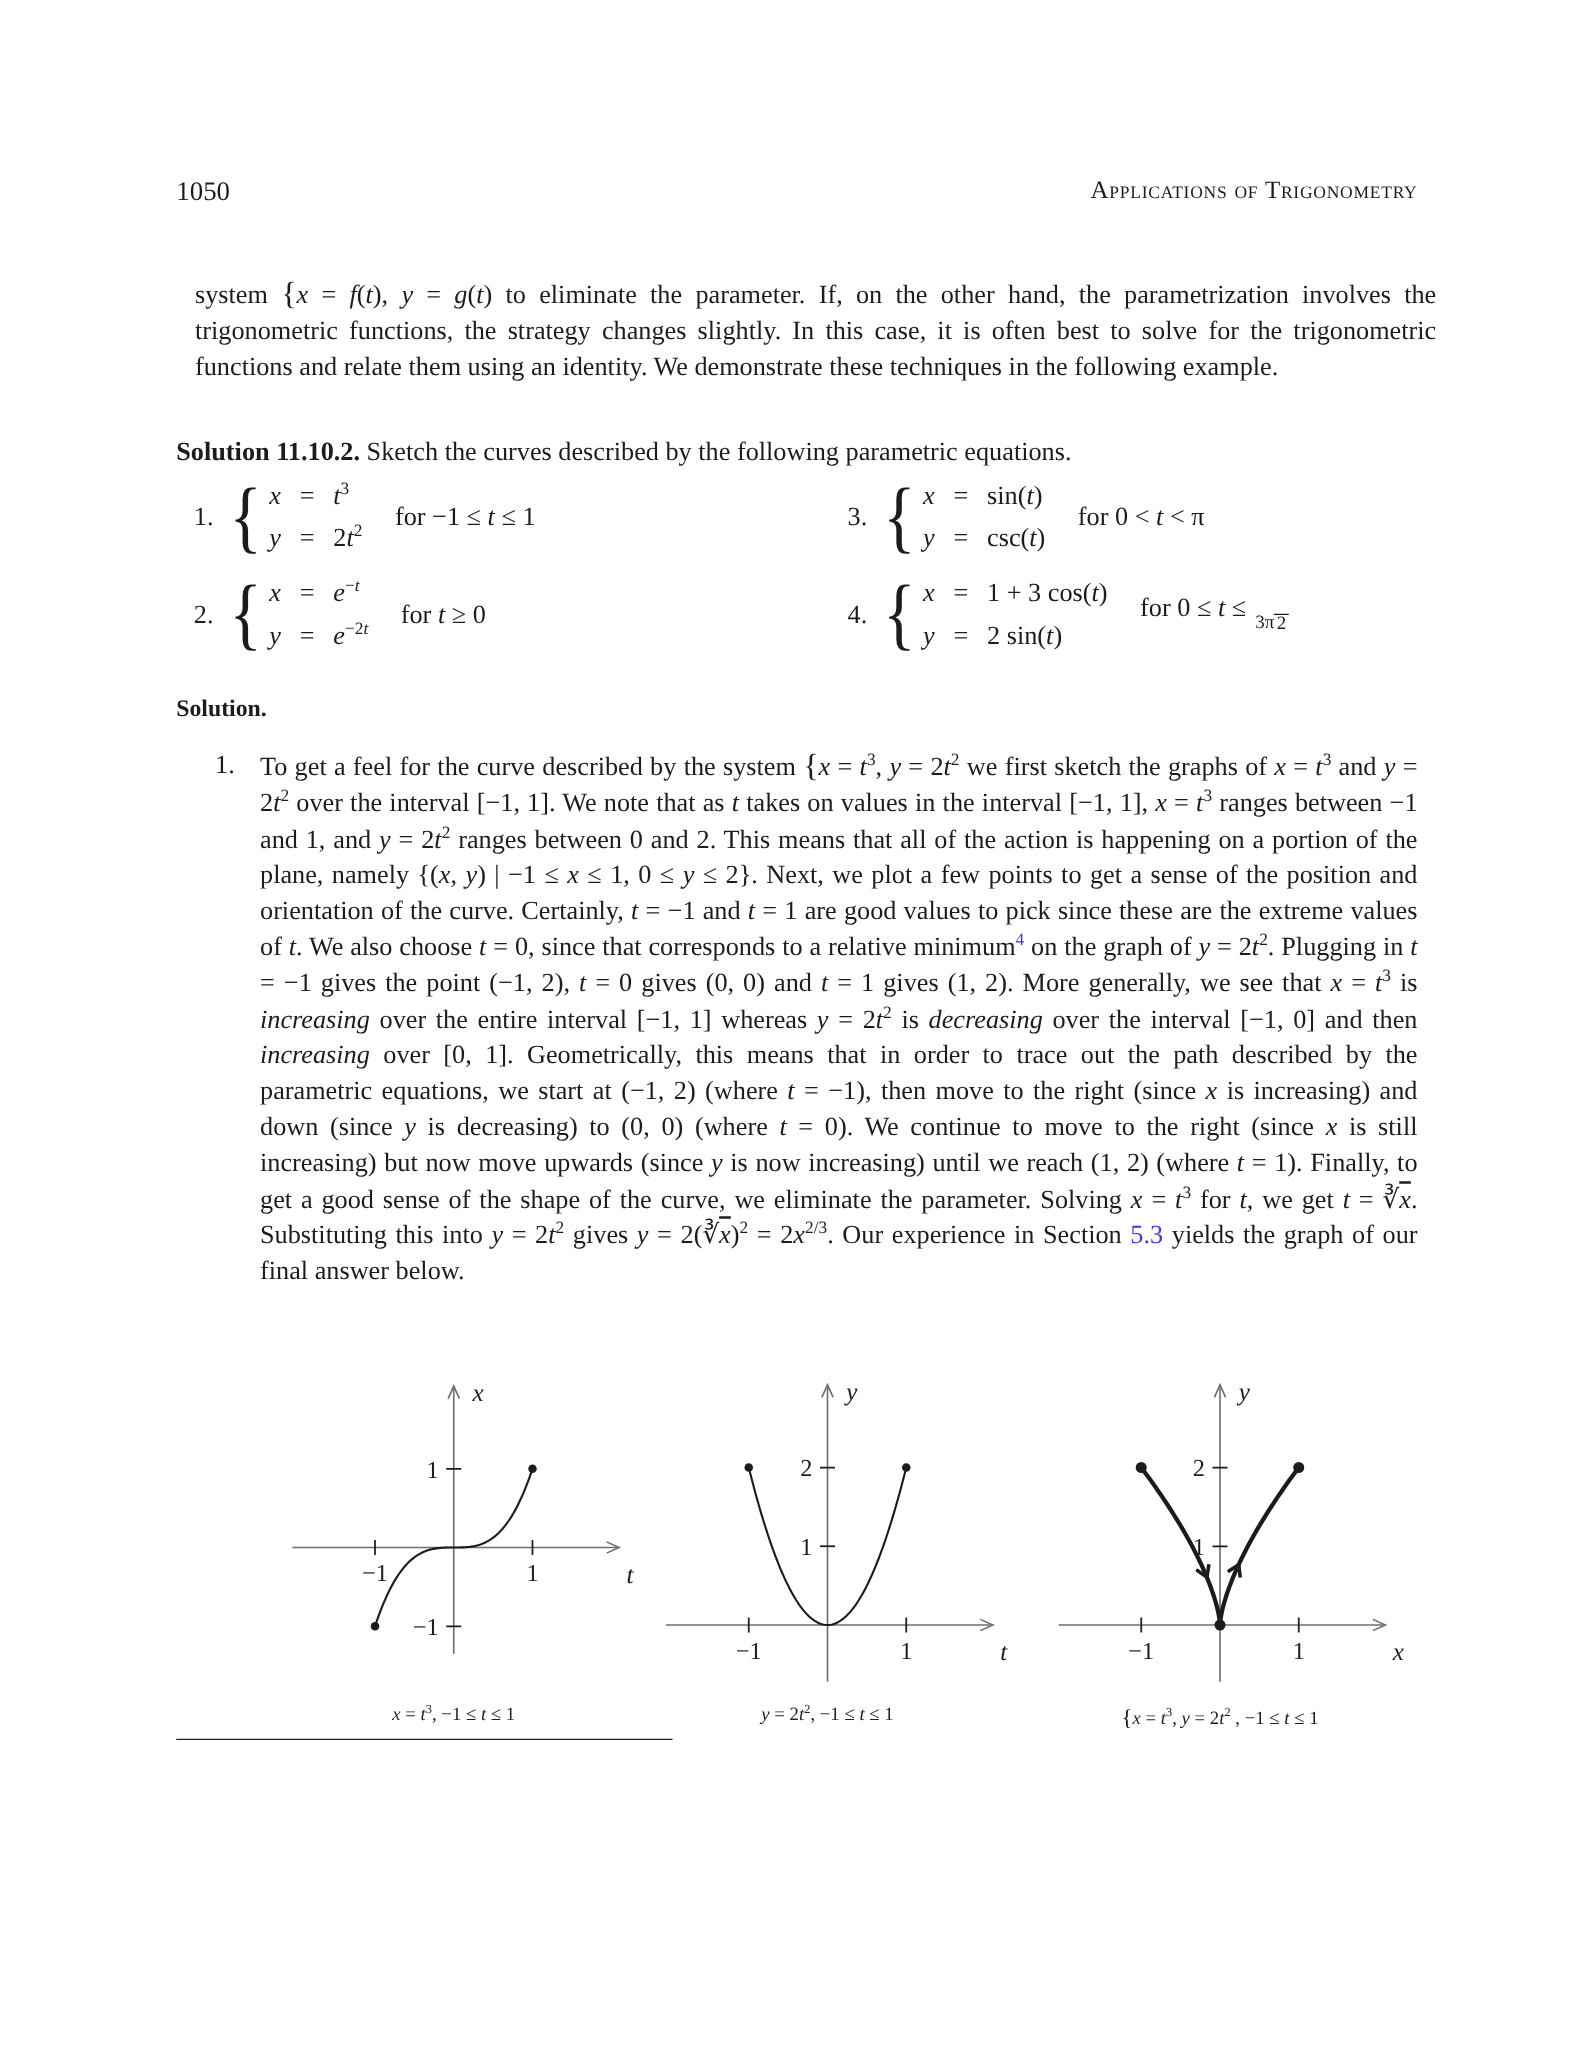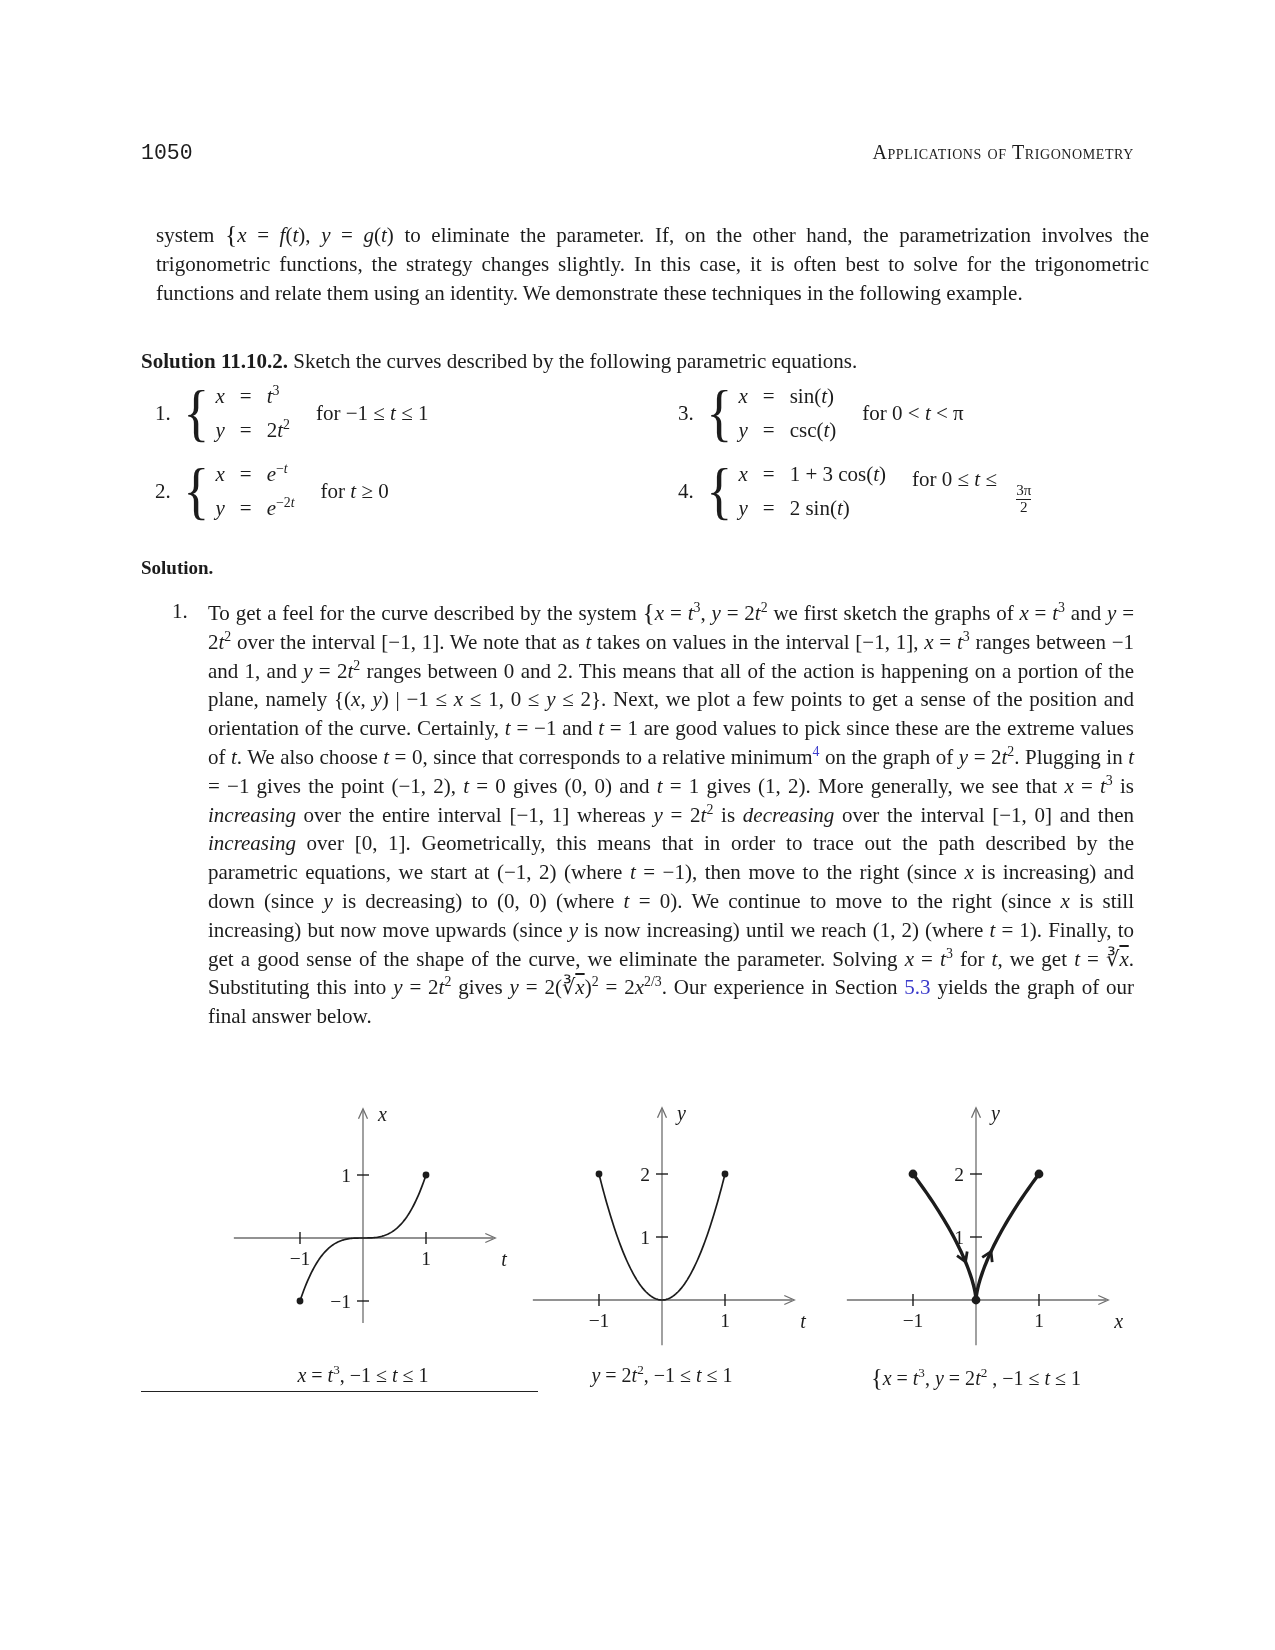--- a/index.html
+++ b/index.html
@@ -14,7 +14,7 @@
     overflow: hidden;
   }
   .abs { position: absolute; }
-  .pagenum { left:141px; top:141px; font-size:21.5px;font-family:Liberation Mono, monospace; }
+  .pagenum { left:141px; top:141px; font-size:21.5px; }
   .runhead { right:141px; top:141px; font-size:20px; font-variant: small-caps; letter-spacing:0.6px; }
   .body-text { font-size:21px; line-height:28.8px; text-align: justify; }
   .intro { left:156px; top:221px; width:993px; }

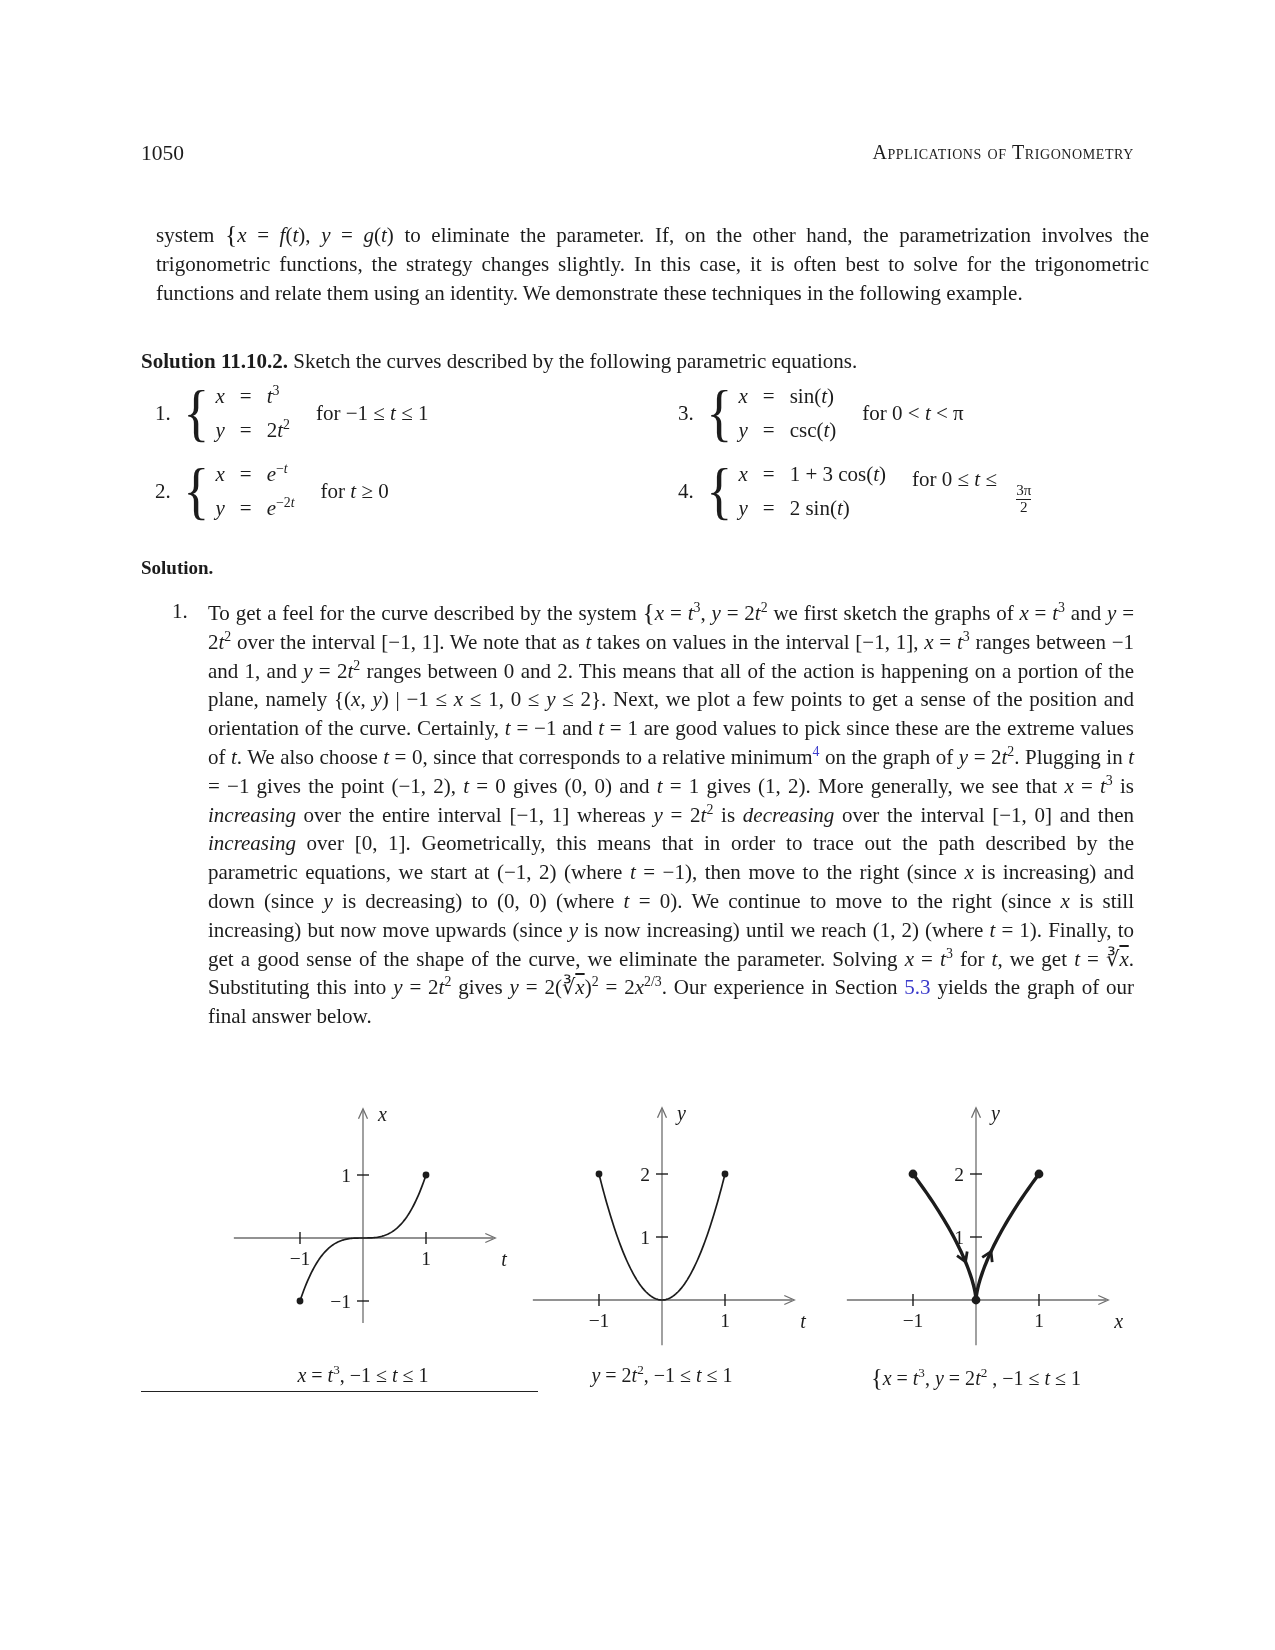--- a/index.html
+++ b/index.html
@@ -35,7 +35,7 @@
   .fnref, .lnk { color:#3b3bcb; text-decoration:none; cursor:pointer; }
   sup { font-size:0.66em; vertical-align:super; line-height:0; }
   .ovl { text-decoration: overline; }
-  .frac { display:inline-flex; flex-direction:column; vertical-align:-9px; text-align:center; font-size:0.72em; line-height:1.05; margin-left:14px;justify-content:flex-end; }
+  .frac { display:inline-flex; flex-direction:row; vertical-align:-9px; text-align:center; font-size:0.72em; line-height:1.05; margin-left:2px;justify-content:flex-end; }
   .frac span:last-child { border-top:1.3px solid #1c1c1c; padding:0 2px; }
   .fig { position:absolute; }
   .fig1 { left:205px; top:1096px; }

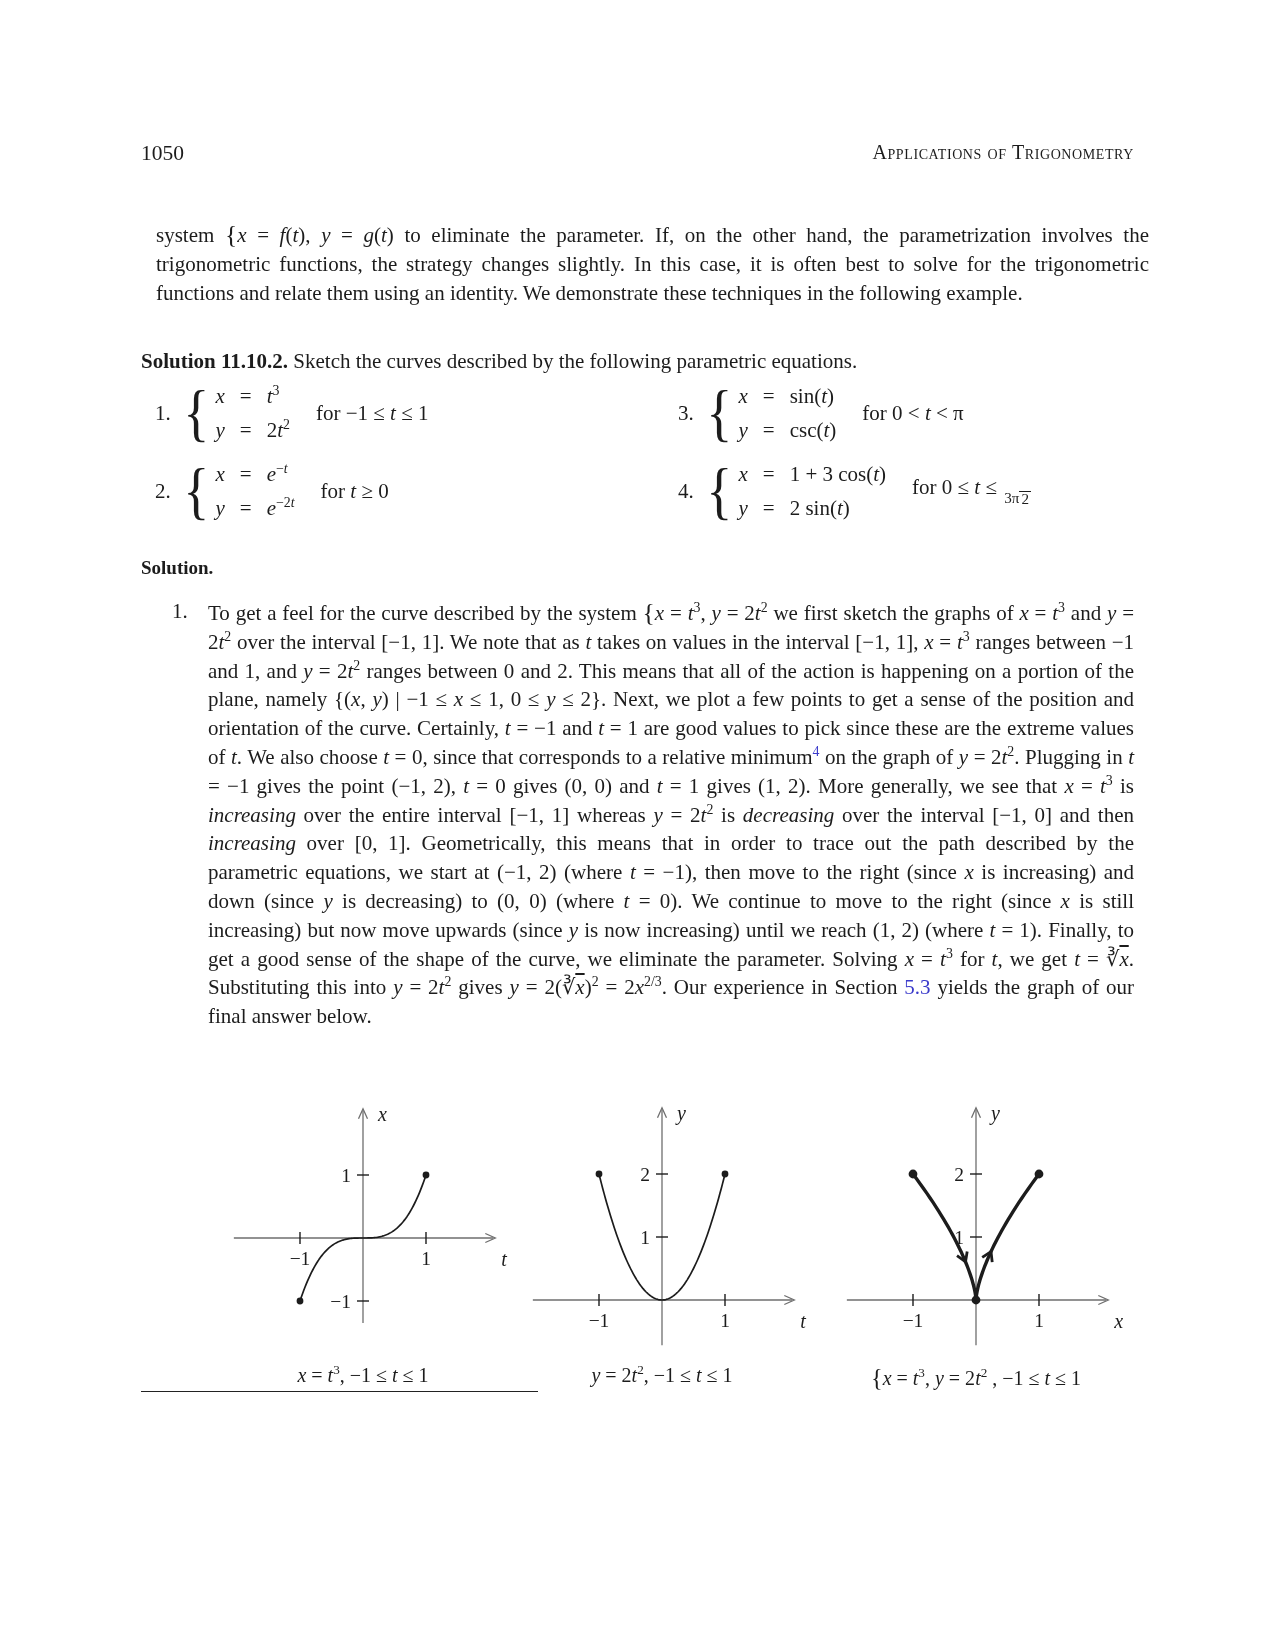--- a/index.html
+++ b/index.html
@@ -41,7 +41,7 @@
   .fig1 { left:205px; top:1096px; }
   .fig2 { left:504px; top:1096px; }
   .fig3 { left:818px; top:1096px; }
-  .caption { position:absolute; top:1364px; width:300px; text-align:center; font-size:20px; }
+  .caption { position:absolute; top:1364px; width:300px; text-align:center; font-size:15px; }
   .cap1 { left:213px; } .cap2 { left:512px; } .cap3 { left:826px; }
   .fn-rule { left:141px; top:1391px; width:397px; height:1.3px; background:#222; }
   .footnote { left:141px; top:1399px; width:993px; font-size:17.5px; line-height:22px; }

